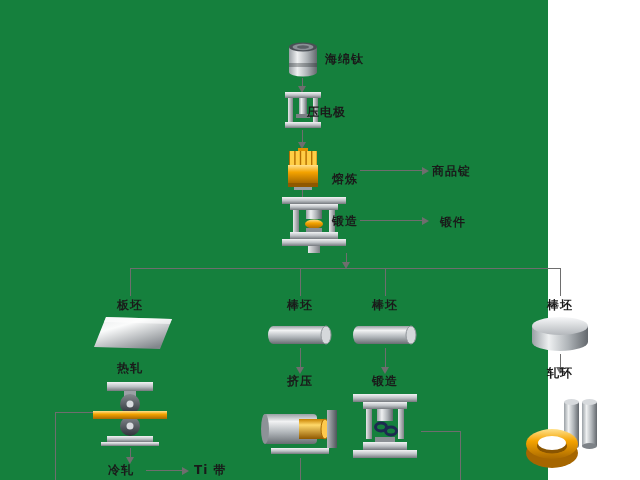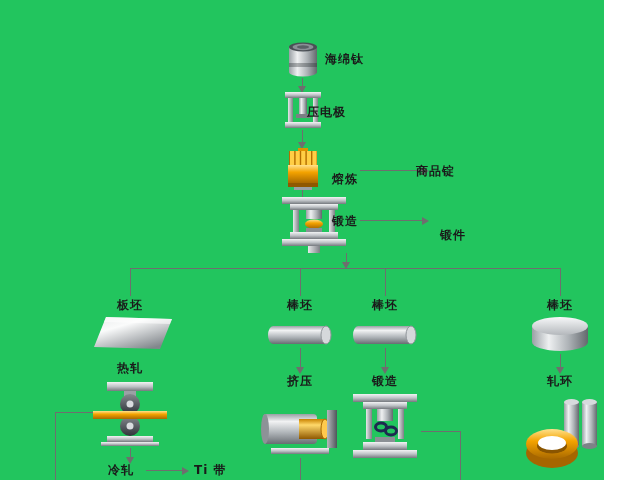--- a/index.html
+++ b/index.html
@@ -5,7 +5,7 @@
   * { margin:0; padding:0; box-sizing:border-box; }
   html,body { width:640px; height:480px; background:#ffffff; overflow:hidden; }
   body { font-family:"DejaVu Sans","Liberation Sans",sans-serif; position:relative; }
-  .diagram { position:absolute; left:0; top:0; width:604px; height:480px; background:#22c55e; }
+  .diagram { position:absolute; left:0; top:0; width:548px; height:480px; background:#15803d; }
   .lbl { position:absolute; font-size:12px; font-weight:600; color:#1a1a1a; letter-spacing:1px; white-space:nowrap; line-height:14px; }
   .lbl.c { width:50px; text-align:center; letter-spacing:1px; }
   .icon { position:absolute; line-height:0; }

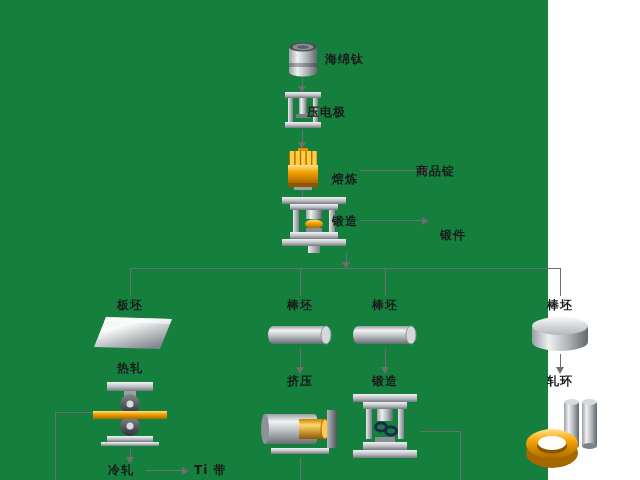--- a/index.html
+++ b/index.html
@@ -121,7 +121,7 @@
 
   <div class="line" style="left:360px;top:170px;width:62px;height:1px"></div>
   <div class="ah-r" style="left:422px;top:167px"></div>
-  <div class="lbl" style="left:416px;top:164px">商品锭</div>
+  <div class="lbl" style="left:432px;top:164px">商品锭</div>
 
   <div class="line" style="left:302px;top:190px;width:1px;height:7px"></div>
 

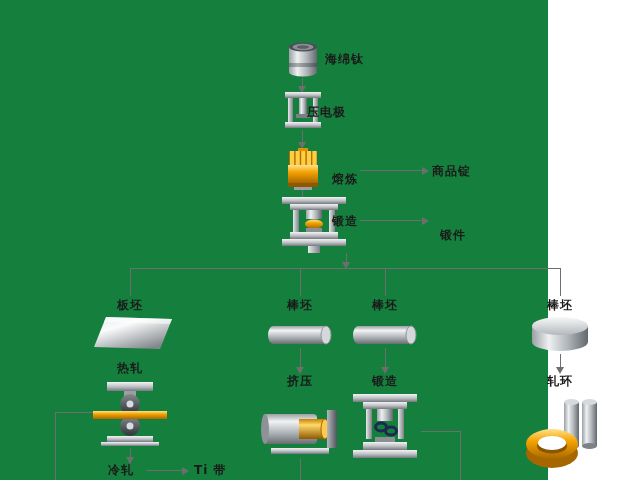--- a/index.html
+++ b/index.html
@@ -143,7 +143,7 @@
 
   <div class="line" style="left:360px;top:220px;width:62px;height:1px"></div>
   <div class="ah-r" style="left:422px;top:217px"></div>
-  <div class="lbl" style="left:440px;top:228px">锻件</div>
+  <div class="lbl" style="left:440px;top:215px">锻件</div>
 
   <div class="line" style="left:346px;top:253px;width:1px;height:9px"></div>
   <div class="ah-d" style="left:342px;top:262px"></div>

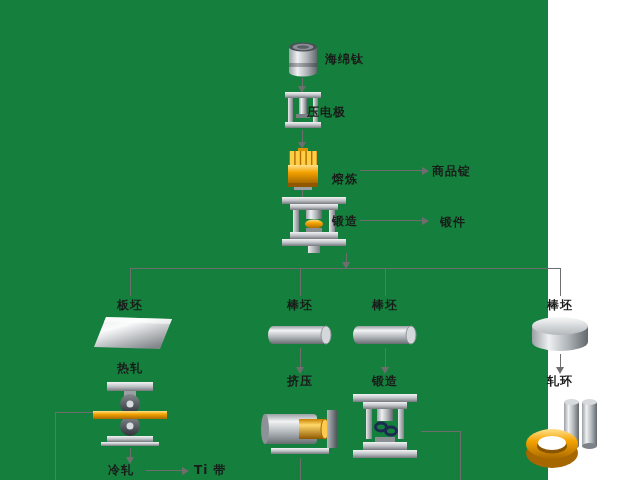--- a/index.html
+++ b/index.html
@@ -264,7 +264,7 @@
   <div class="line" style="left:560px;top:354px;width:1px;height:13px"></div>
   <div class="ah-d" style="left:556px;top:367px"></div>
 
-  <div class="lbl c" style="left:535px;top:374px">轧环</div>
+  <div class="lbl c" style="left:535px;top:366px">轧环</div>
 
   <div class="icon" style="left:524px;top:396px">
     <svg width="76" height="74" viewBox="0 0 76 74">

